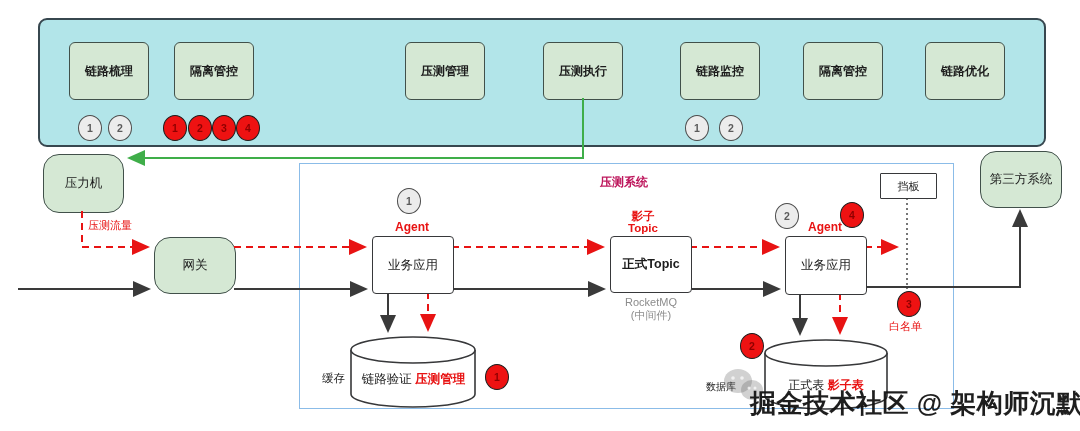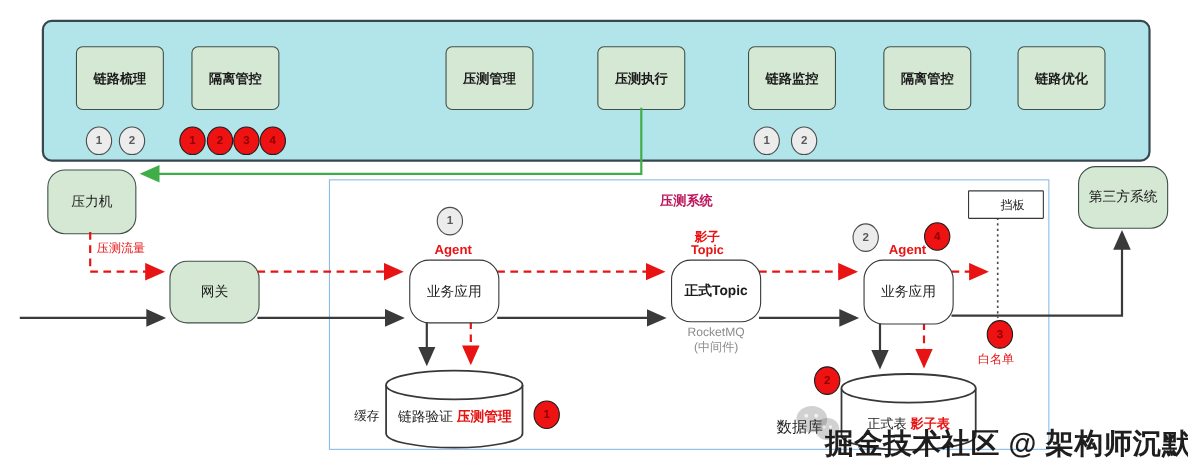--- a/index.html
+++ b/index.html
@@ -22,7 +22,7 @@
           font-size:12.5px;color:#1c1c1c;z-index:3;}
   .baffle{background:#ffffff;border:1.3px solid #37383a;border-radius:1px;
           display:flex;align-items:center;justify-content:center;
-          font-size:11px;color:#1c1c1c;z-index:3;padding-left:12px;}
+          font-size:11px;color:#1c1c1c;z-index:3;}
   
   .panel{left:299px;top:163px;width:653px;height:244px;border:1.6px solid #8bbce8;z-index:1;}
   

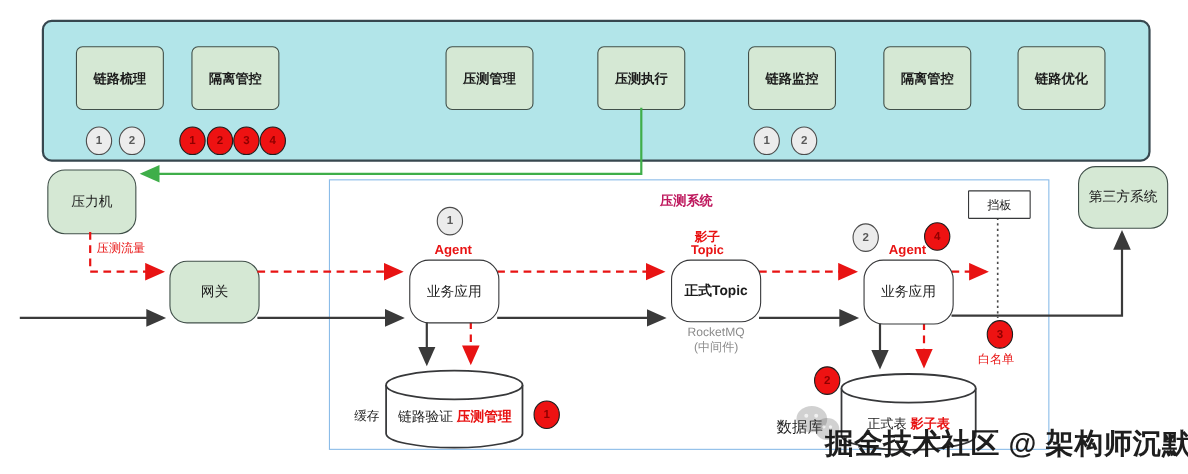--- a/index.html
+++ b/index.html
@@ -17,7 +17,7 @@
           display:flex;align-items:center;justify-content:center;
           font-size:12.5px;color:#1c1c1c;}
   
-  .node-white{background:#ffffff;border:1.6px solid #37383a;border-radius:18px;
+  .node-white{background:#ffffff;border:1.6px solid #37383a;border-radius:4px;
           display:flex;align-items:center;justify-content:center;
           font-size:12.5px;color:#1c1c1c;z-index:3;}
   .baffle{background:#ffffff;border:1.3px solid #37383a;border-radius:1px;

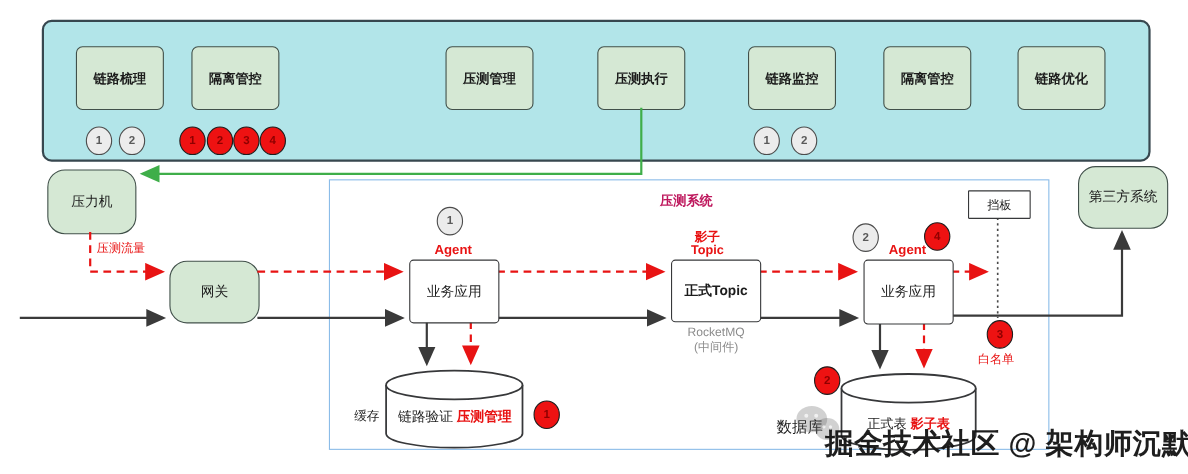--- a/index.html
+++ b/index.html
@@ -146,7 +146,7 @@
   <div class="abs lbl red" style="left:889px;top:319px;">白名单</div>
 
   <div class="abs lbl" style="left:322px;top:371px;font-size:11.5px;">缓存</div>
-  <div class="abs lbl" style="left:706px;top:380px;font-size:14px;">数据库</div>
+  <div class="abs lbl" style="left:706px;top:380px;font-size:10px;">数据库</div>
   <div class="abs cyl-text center" style="left:351px;top:371px;width:125px;">
     <span>链路验证</span>
     <span class="shadow">压测管理</span>

